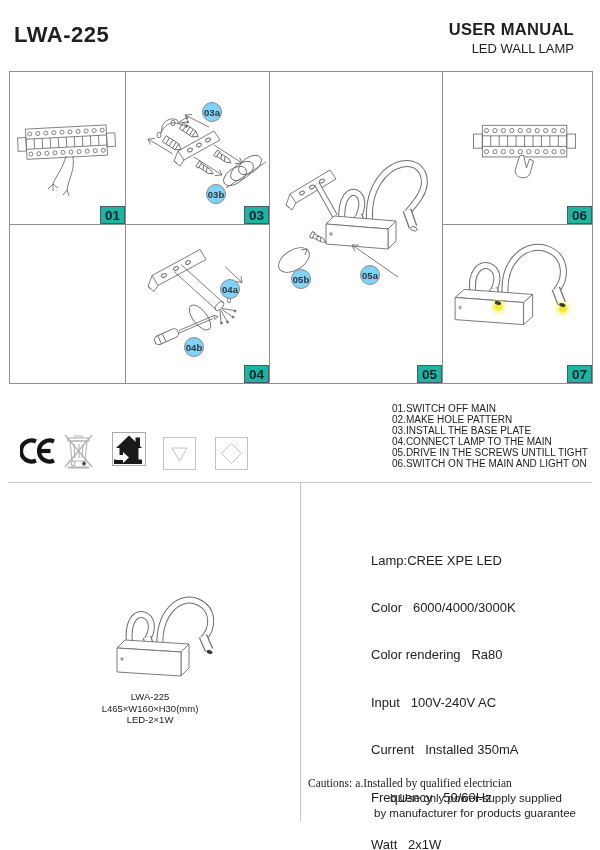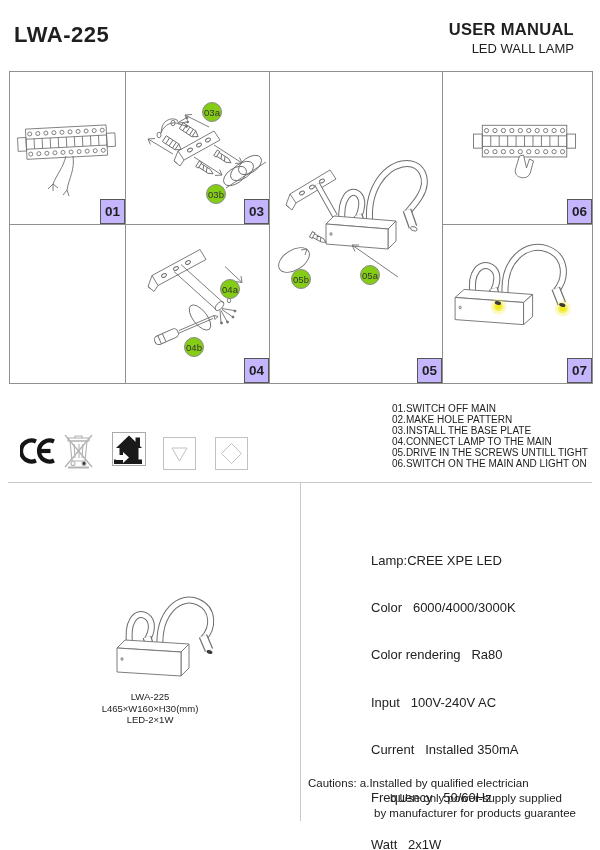--- a/index.html
+++ b/index.html
@@ -23,8 +23,8 @@
          background:#c4b5fd;font-weight:bold;font-size:13.5px;display:flex;align-items:center;
          justify-content:center;z-index:3;}
   .callout{position:absolute;width:20px;height:20px;border:1px solid #8a8a8a;border-radius:50%;
-           background:#84cc16;font-size:9.5px;color:#333;display:flex;align-items:center;
-           justify-content:center;z-index:2;}
+           background:#7dd3fc;font-size:9.5px;color:#333;display:flex;align-items:center;
+           justify-content:center;z-index:2;font-weight:bold;}
   .instructions{position:absolute;left:392px;top:404px;font-size:10px;line-height:10.9px;color:#222;}
   .icon{position:absolute;}
   .hline{position:absolute;left:8px;top:482px;width:584px;height:1px;background:#c8c8c8;}

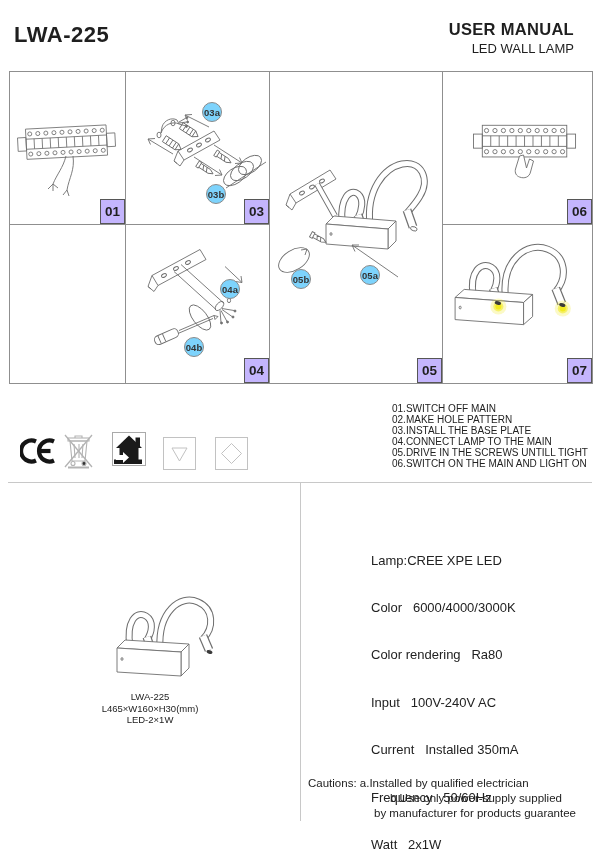--- a/index.html
+++ b/index.html
@@ -19,8 +19,8 @@
   .cellB{position:relative;height:158px;}
   .cellF{position:relative;height:311px;}
   .cell svg,.cellT svg,.cellB svg,.cellF svg{position:absolute;left:0;top:0;width:100%;height:100%;}
-  .badge{position:absolute;right:0;bottom:0;width:25px;height:25px;border:1px solid #565656;
-         background:#c4b5fd;font-weight:bold;font-size:13.5px;display:flex;align-items:center;
+  .badge{position:absolute;right:0;bottom:0;width:25px;height:18px;border:1px solid #565656;
+         background:#14b8a6;font-weight:bold;font-size:13.5px;display:flex;align-items:center;
          justify-content:center;z-index:3;}
   .callout{position:absolute;width:20px;height:20px;border:1px solid #8a8a8a;border-radius:50%;
            background:#7dd3fc;font-size:9.5px;color:#333;display:flex;align-items:center;

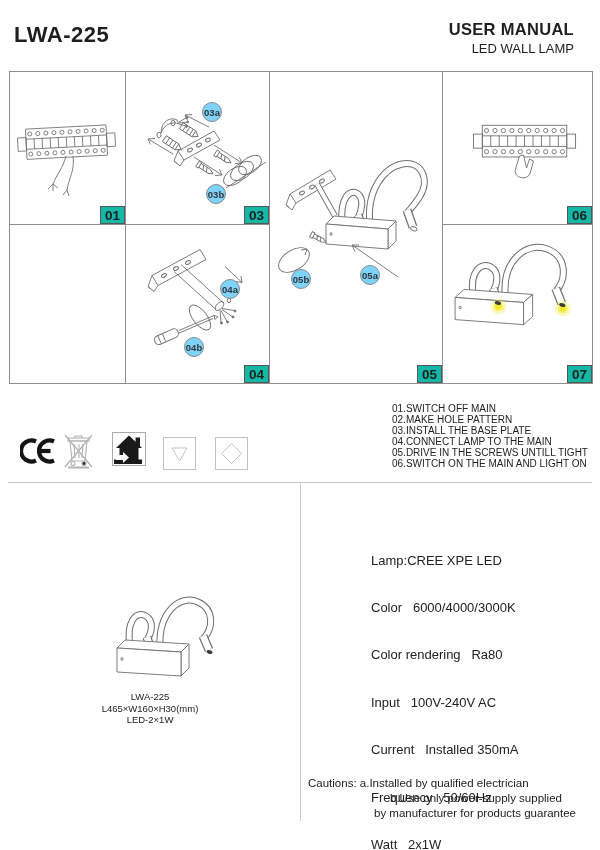--- a/index.html
+++ b/index.html
@@ -35,7 +35,7 @@
   .caption{position:absolute;left:65px;top:691px;width:170px;text-align:center;
            font-size:9.5px;line-height:11.5px;color:#222;}
   .cautions{position:absolute;left:308px;top:776px;font-size:11.5px;line-height:15.2px;color:#222;}
-  .caut-row span{display:inline;}
+  .caut-row span{display:inline;font-family:Liberation Serif, serif;}
   .caut-ind1{margin-left:62px;padding-left:20px;}
   .caut-ind2{margin-left:66px;text-align:center;}
 </style>

